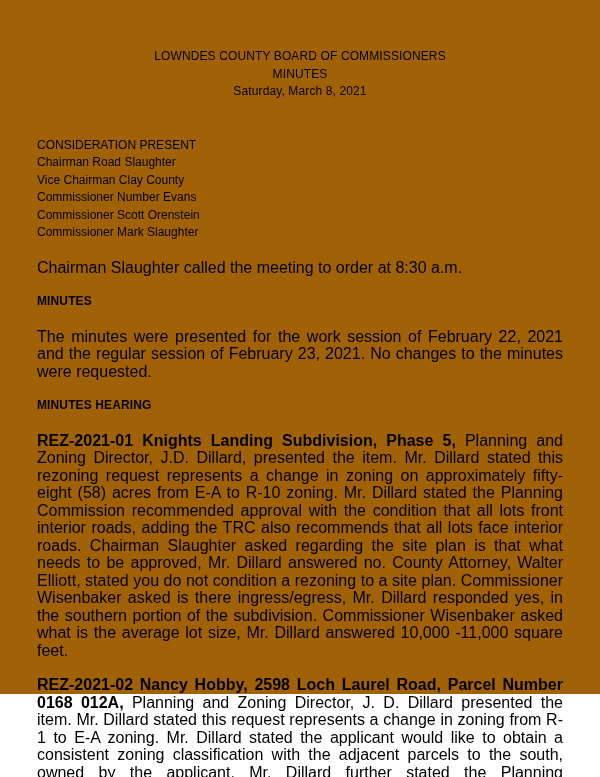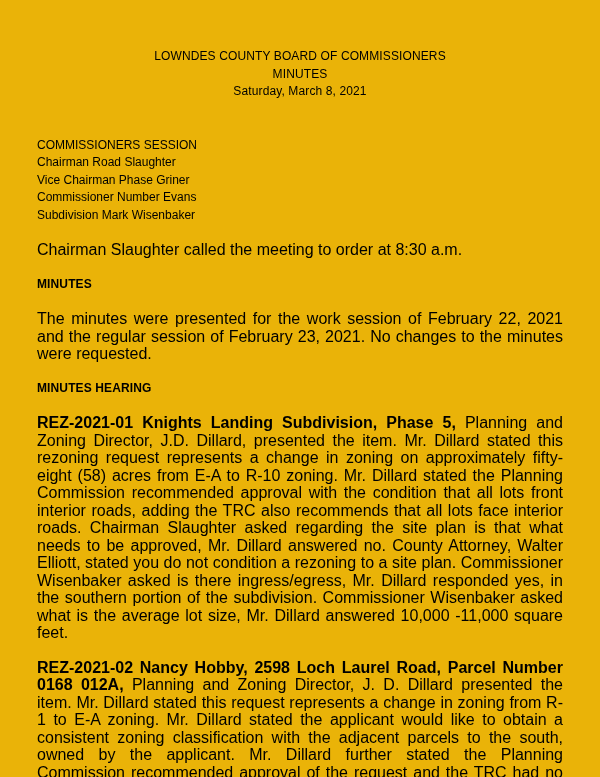--- a/index.html
+++ b/index.html
@@ -18,8 +18,8 @@
   .page {
     position: relative;
     width: 600px;
-    height: 777px;
-    background: #eab308;
+    height: 694px;
+    background: #a16207;
     box-sizing: border-box;
     padding: 0 37px;
   }

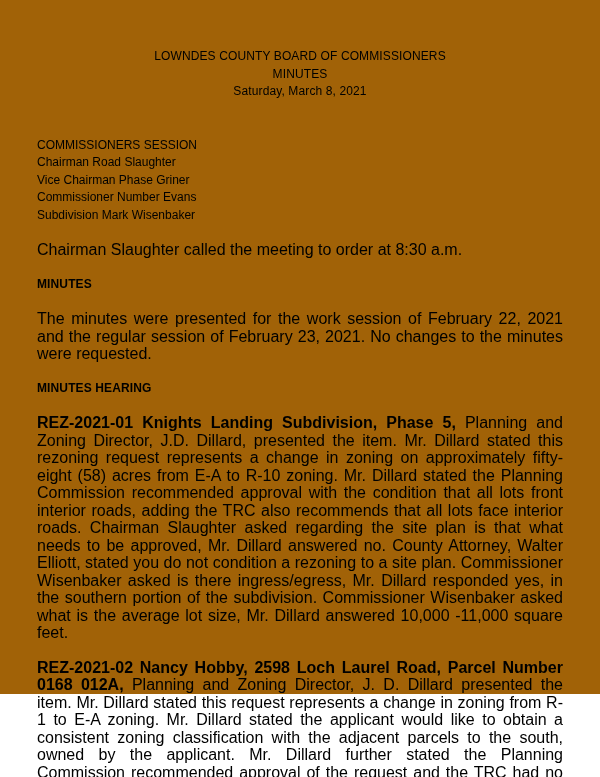--- a/index.html
+++ b/index.html
@@ -75,7 +75,7 @@
   <div class="body-area">
 
     <div class="roster">
-      <div class="roster-line">COMMISSIONERS SESSION</div>
+      <div class="roster-line">CONSIDERATION PRESENT</div>
       <div class="roster-line">Chairman Road Slaughter</div>
       <div class="roster-line">Vice Chairman Phase Griner</div>
       <div class="roster-line">Commissioner Number Evans</div>

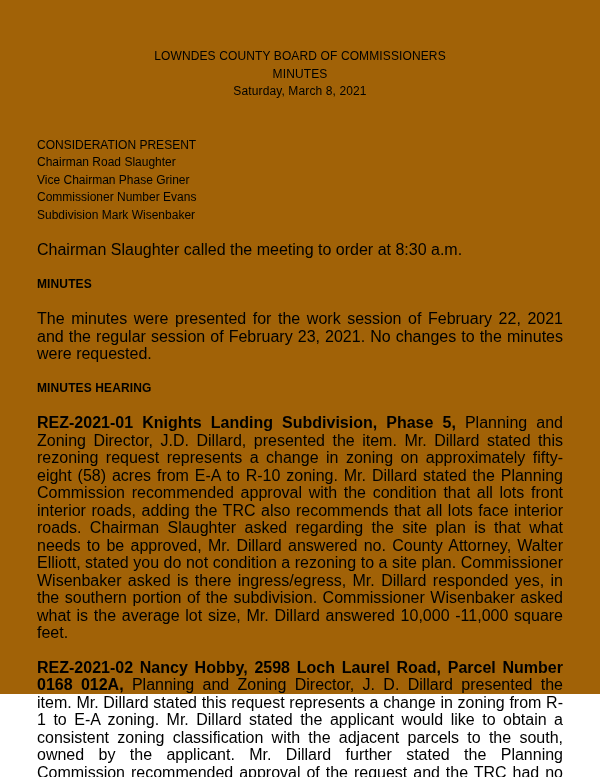--- a/index.html
+++ b/index.html
@@ -77,7 +77,7 @@
     <div class="roster">
       <div class="roster-line">CONSIDERATION PRESENT</div>
       <div class="roster-line">Chairman Road Slaughter</div>
-      <div class="roster-line">Vice Chairman Phase Griner</div>
+      <div class="roster-line">Vice Chairman Clay County</div>
       <div class="roster-line">Commissioner Number Evans</div>
       <div class="roster-line">Subdivision Mark Wisenbaker</div>
     </div>

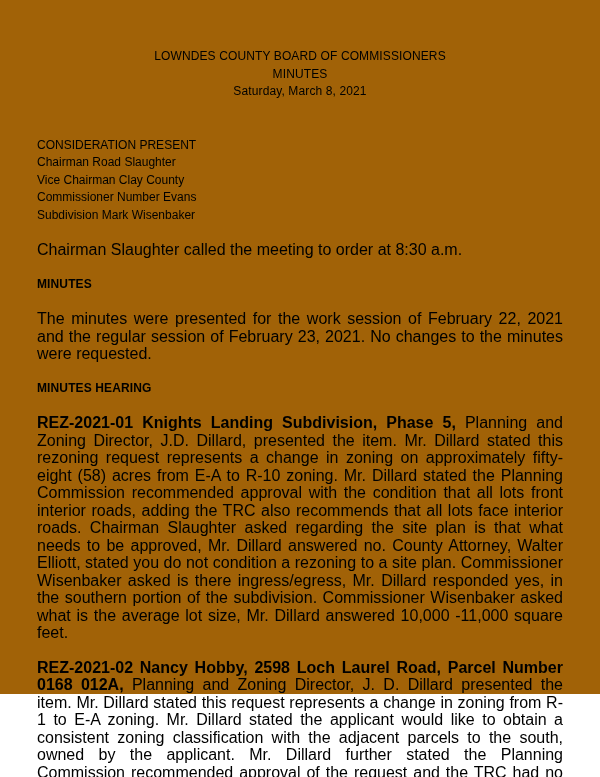--- a/index.html
+++ b/index.html
@@ -79,6 +79,7 @@
       <div class="roster-line">Chairman Road Slaughter</div>
       <div class="roster-line">Vice Chairman Clay County</div>
       <div class="roster-line">Commissioner Number Evans</div>
+      <div class="roster-line">Commissioner Scott Orenstein</div>
       <div class="roster-line">Subdivision Mark Wisenbaker</div>
     </div>
 

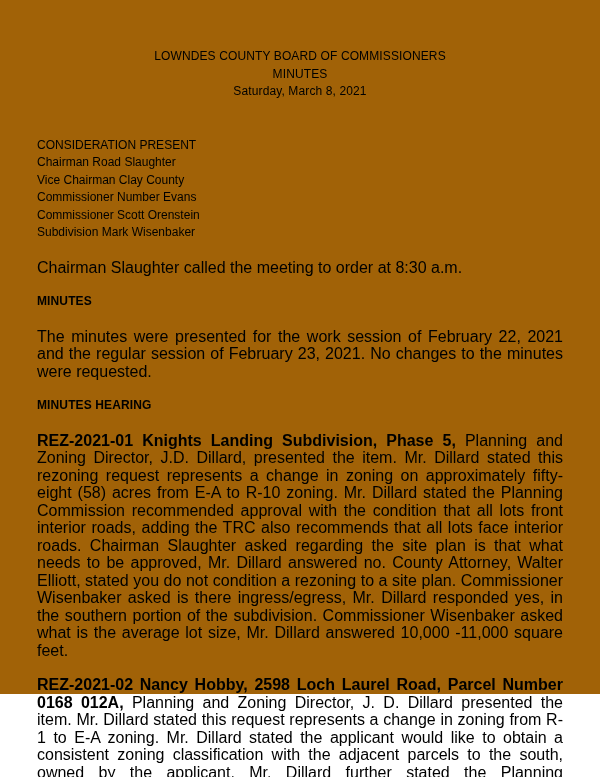--- a/index.html
+++ b/index.html
@@ -80,7 +80,7 @@
       <div class="roster-line">Vice Chairman Clay County</div>
       <div class="roster-line">Commissioner Number Evans</div>
       <div class="roster-line">Commissioner Scott Orenstein</div>
-      <div class="roster-line">Subdivision Mark Wisenbaker</div>
+      <div class="roster-line">Commissioner Mark Slaughter</div>
     </div>
 
     <div class="spacer-sm"></div>

